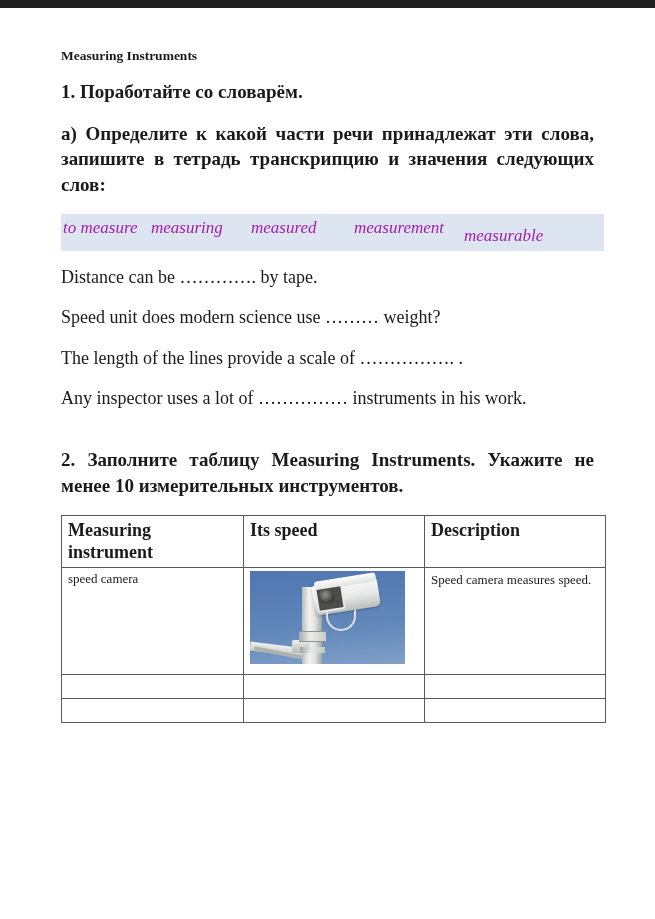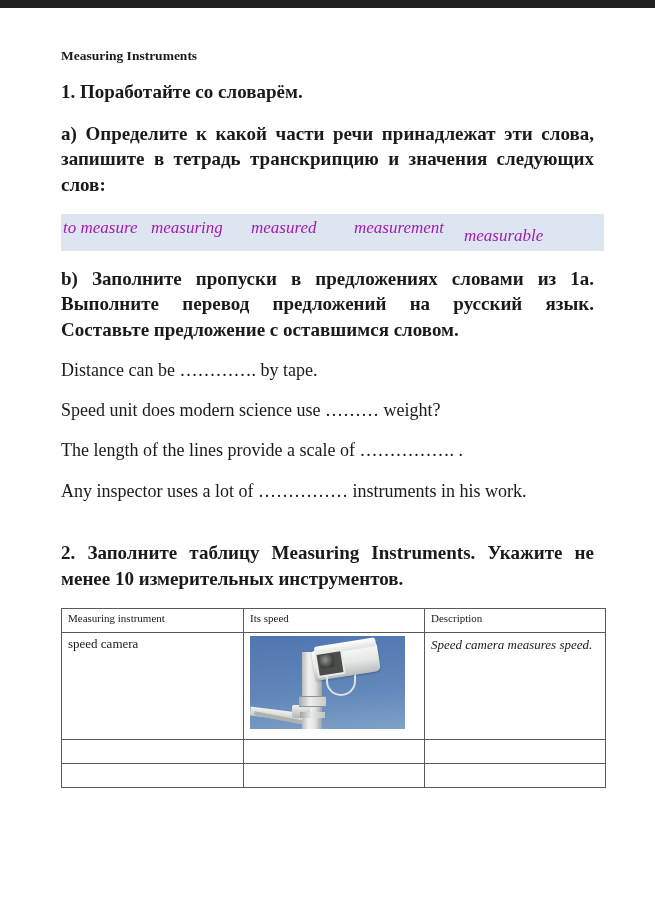--- a/index.html
+++ b/index.html
@@ -258,7 +258,6 @@
       <span class="w w5">measurable</span>
     </div>
 
-    <p class="task-head justify">b) Заполните пропуски в предложениях словами из 1a. Выполните перевод предложений на русский язык. Составьте предложение с оставшимся словом.</p>
 
     <p class="sentence">Distance can be …………. by tape.</p>
     <p class="sentence">Speed unit does modern science use ……… weight?</p>

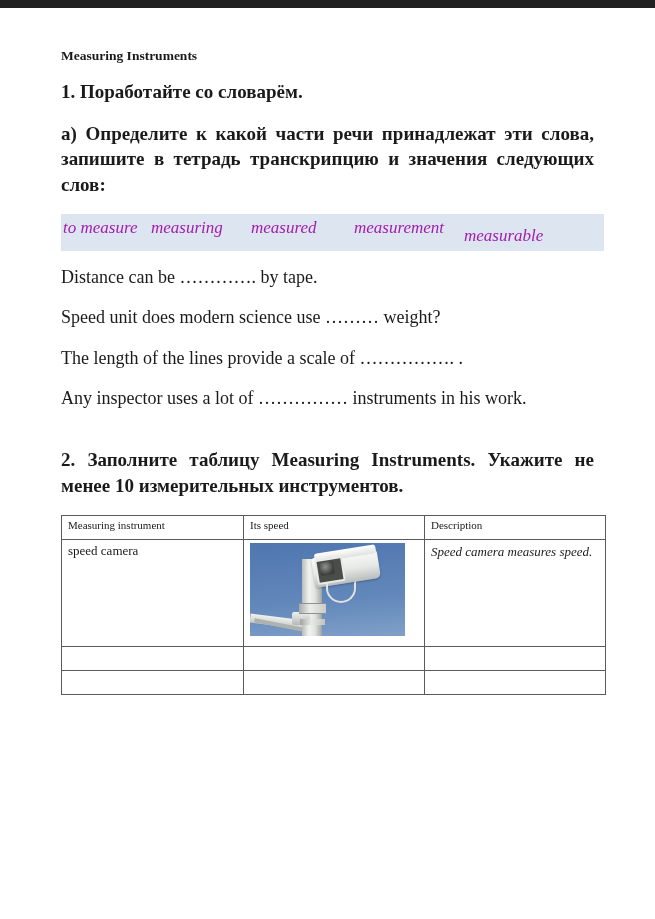--- a/index.html
+++ b/index.html
@@ -88,8 +88,8 @@
     padding: 3px 5px 3px 6px;
   }
   table.mi th {
-    font-size: 11px;
-    font-weight: normal;
+    font-size: 18px;
+    font-weight: bold;
     text-align: left;
     height: 17px;
     line-height: 1.25;

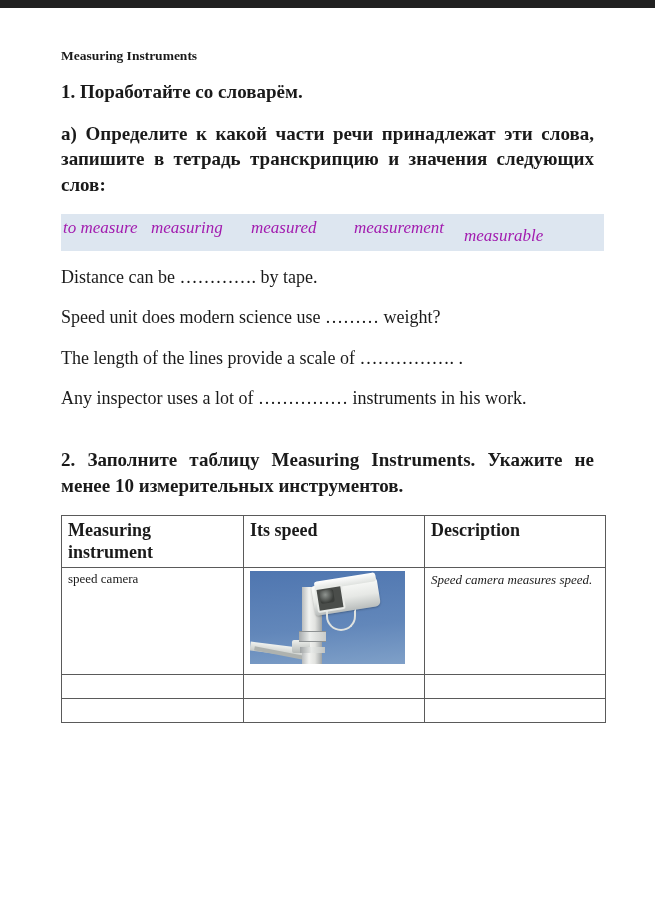--- a/index.html
+++ b/index.html
@@ -107,7 +107,6 @@
     padding: 4px 4px 4px 12px;
   }
   td.desccell {
-    font-style: italic;
     font-size: 13px;
     line-height: 1.35;
     text-align: justify;

